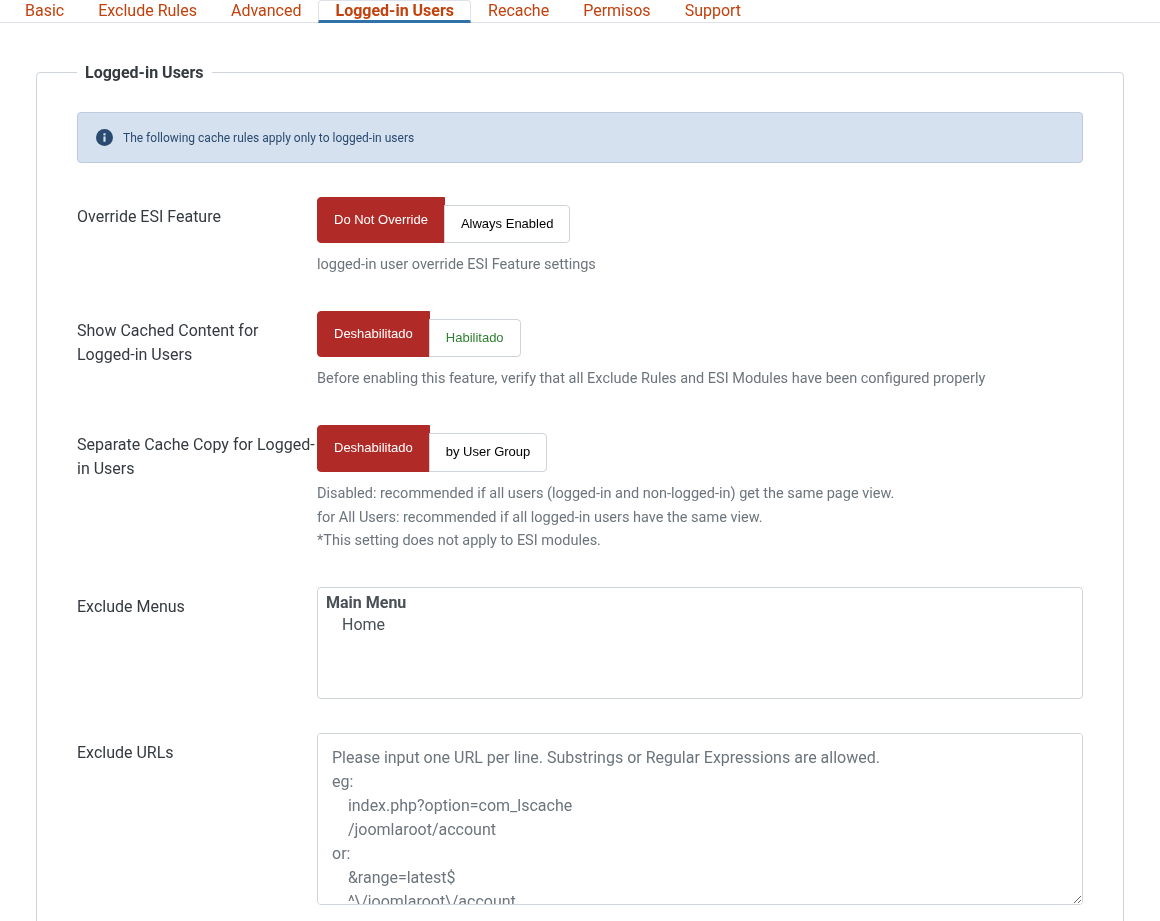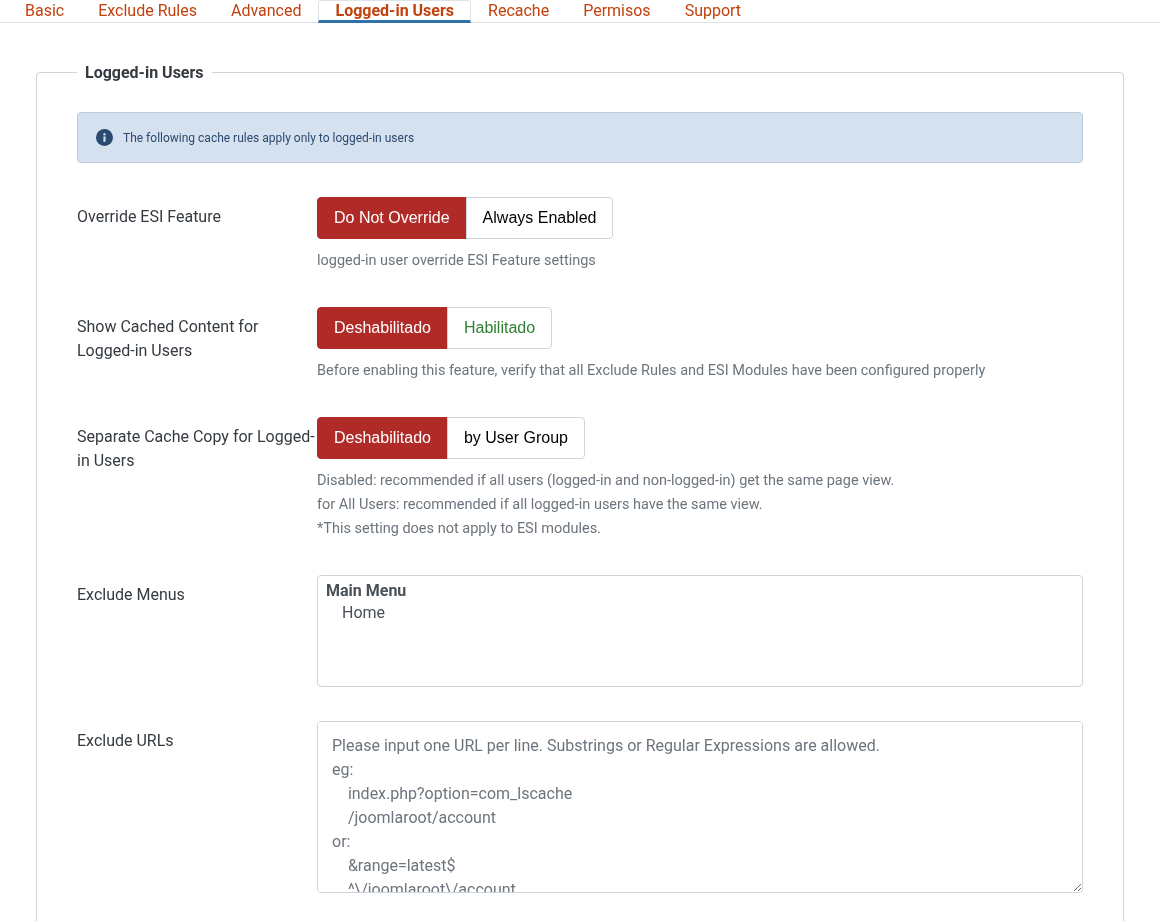--- a/index.html
+++ b/index.html
@@ -83,7 +83,7 @@
   }
   .btn {
     padding: 10px 16px;
-    font-size: 16px;
+    font-size: 13px;
     border: 1px solid #ced4da;
     background: #fff;
     cursor: pointer;

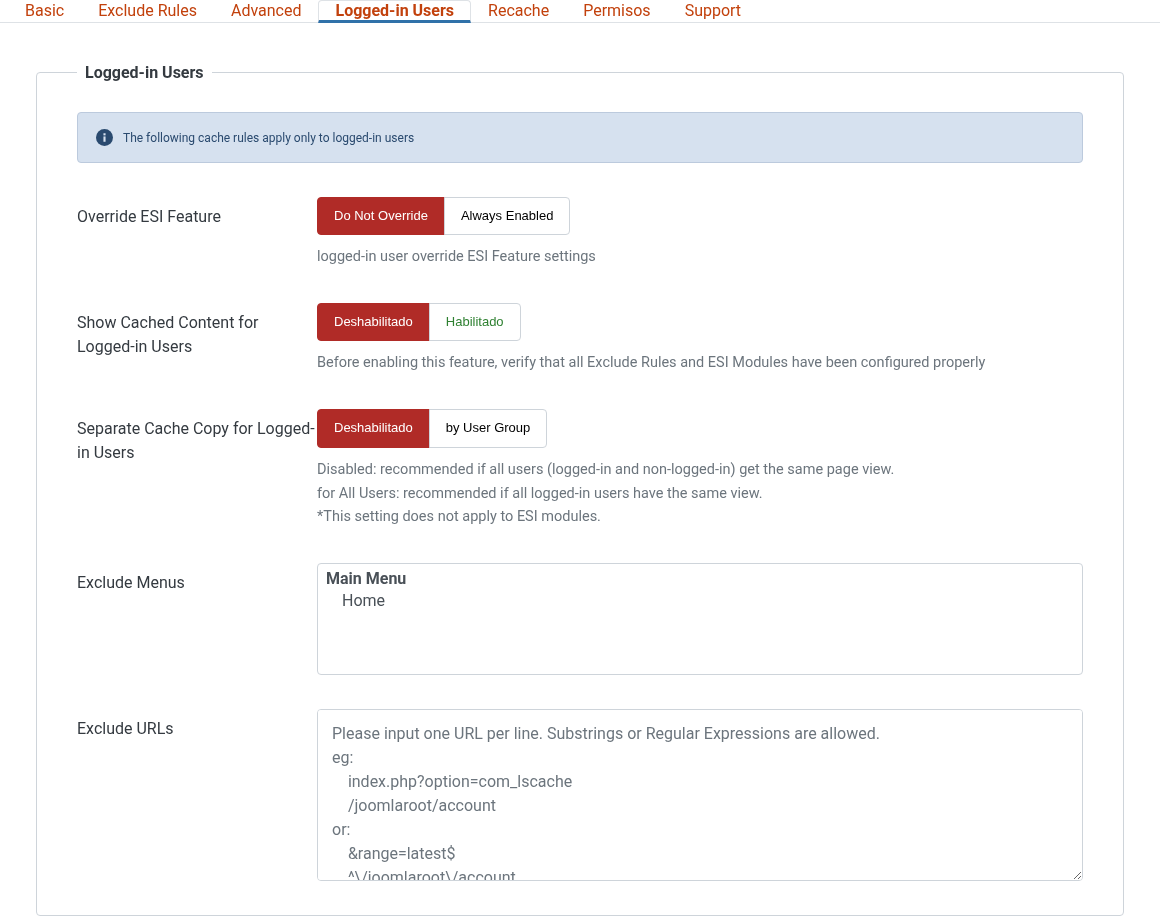--- a/index.html
+++ b/index.html
@@ -90,7 +90,7 @@
     line-height: 1.25;
   }
   .btn:first-child { border-top-left-radius: 4px; border-bottom-left-radius: 4px; }
-  .btn:last-child  { border-top-right-radius: 4px; border-bottom-right-radius: 4px; }
+  .btn:last-child  { border-top-right-radius: 4px; border-bottom-right-radius: 4px; margin-top: 8px; }
   .btn + .btn { margin-left: -1px; }
   .btn.active-red {
     background: #b02b27;

